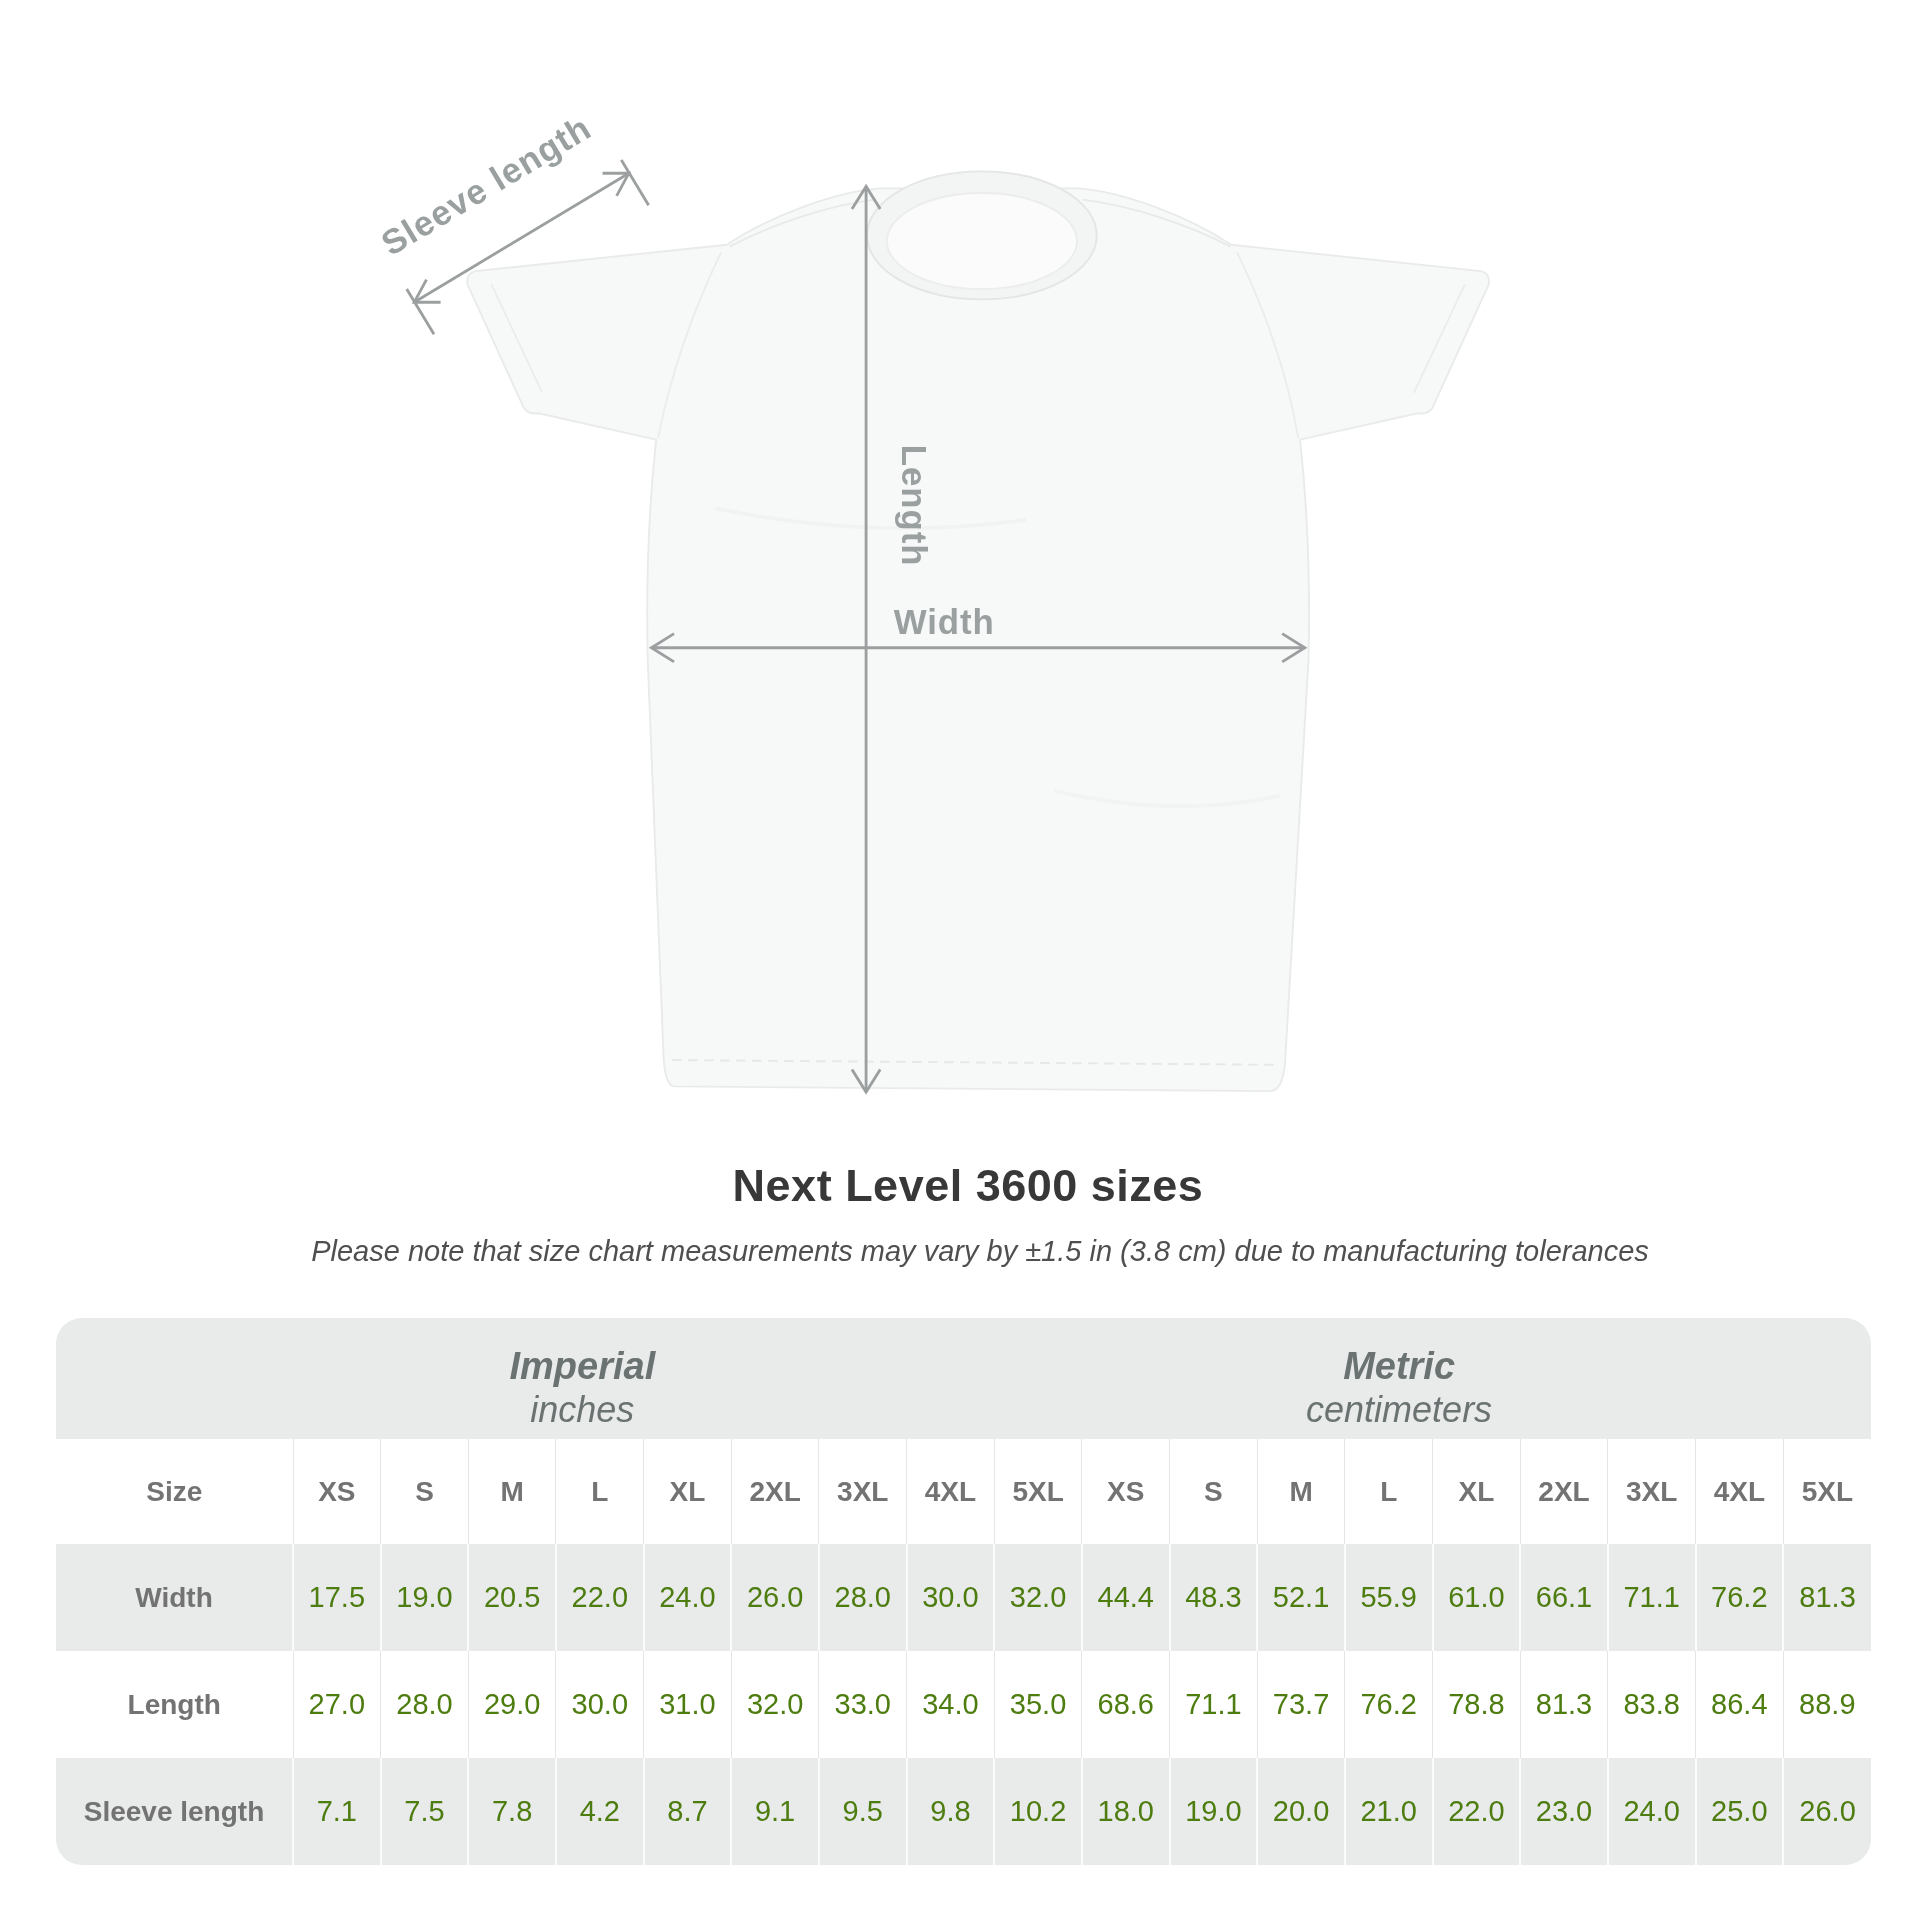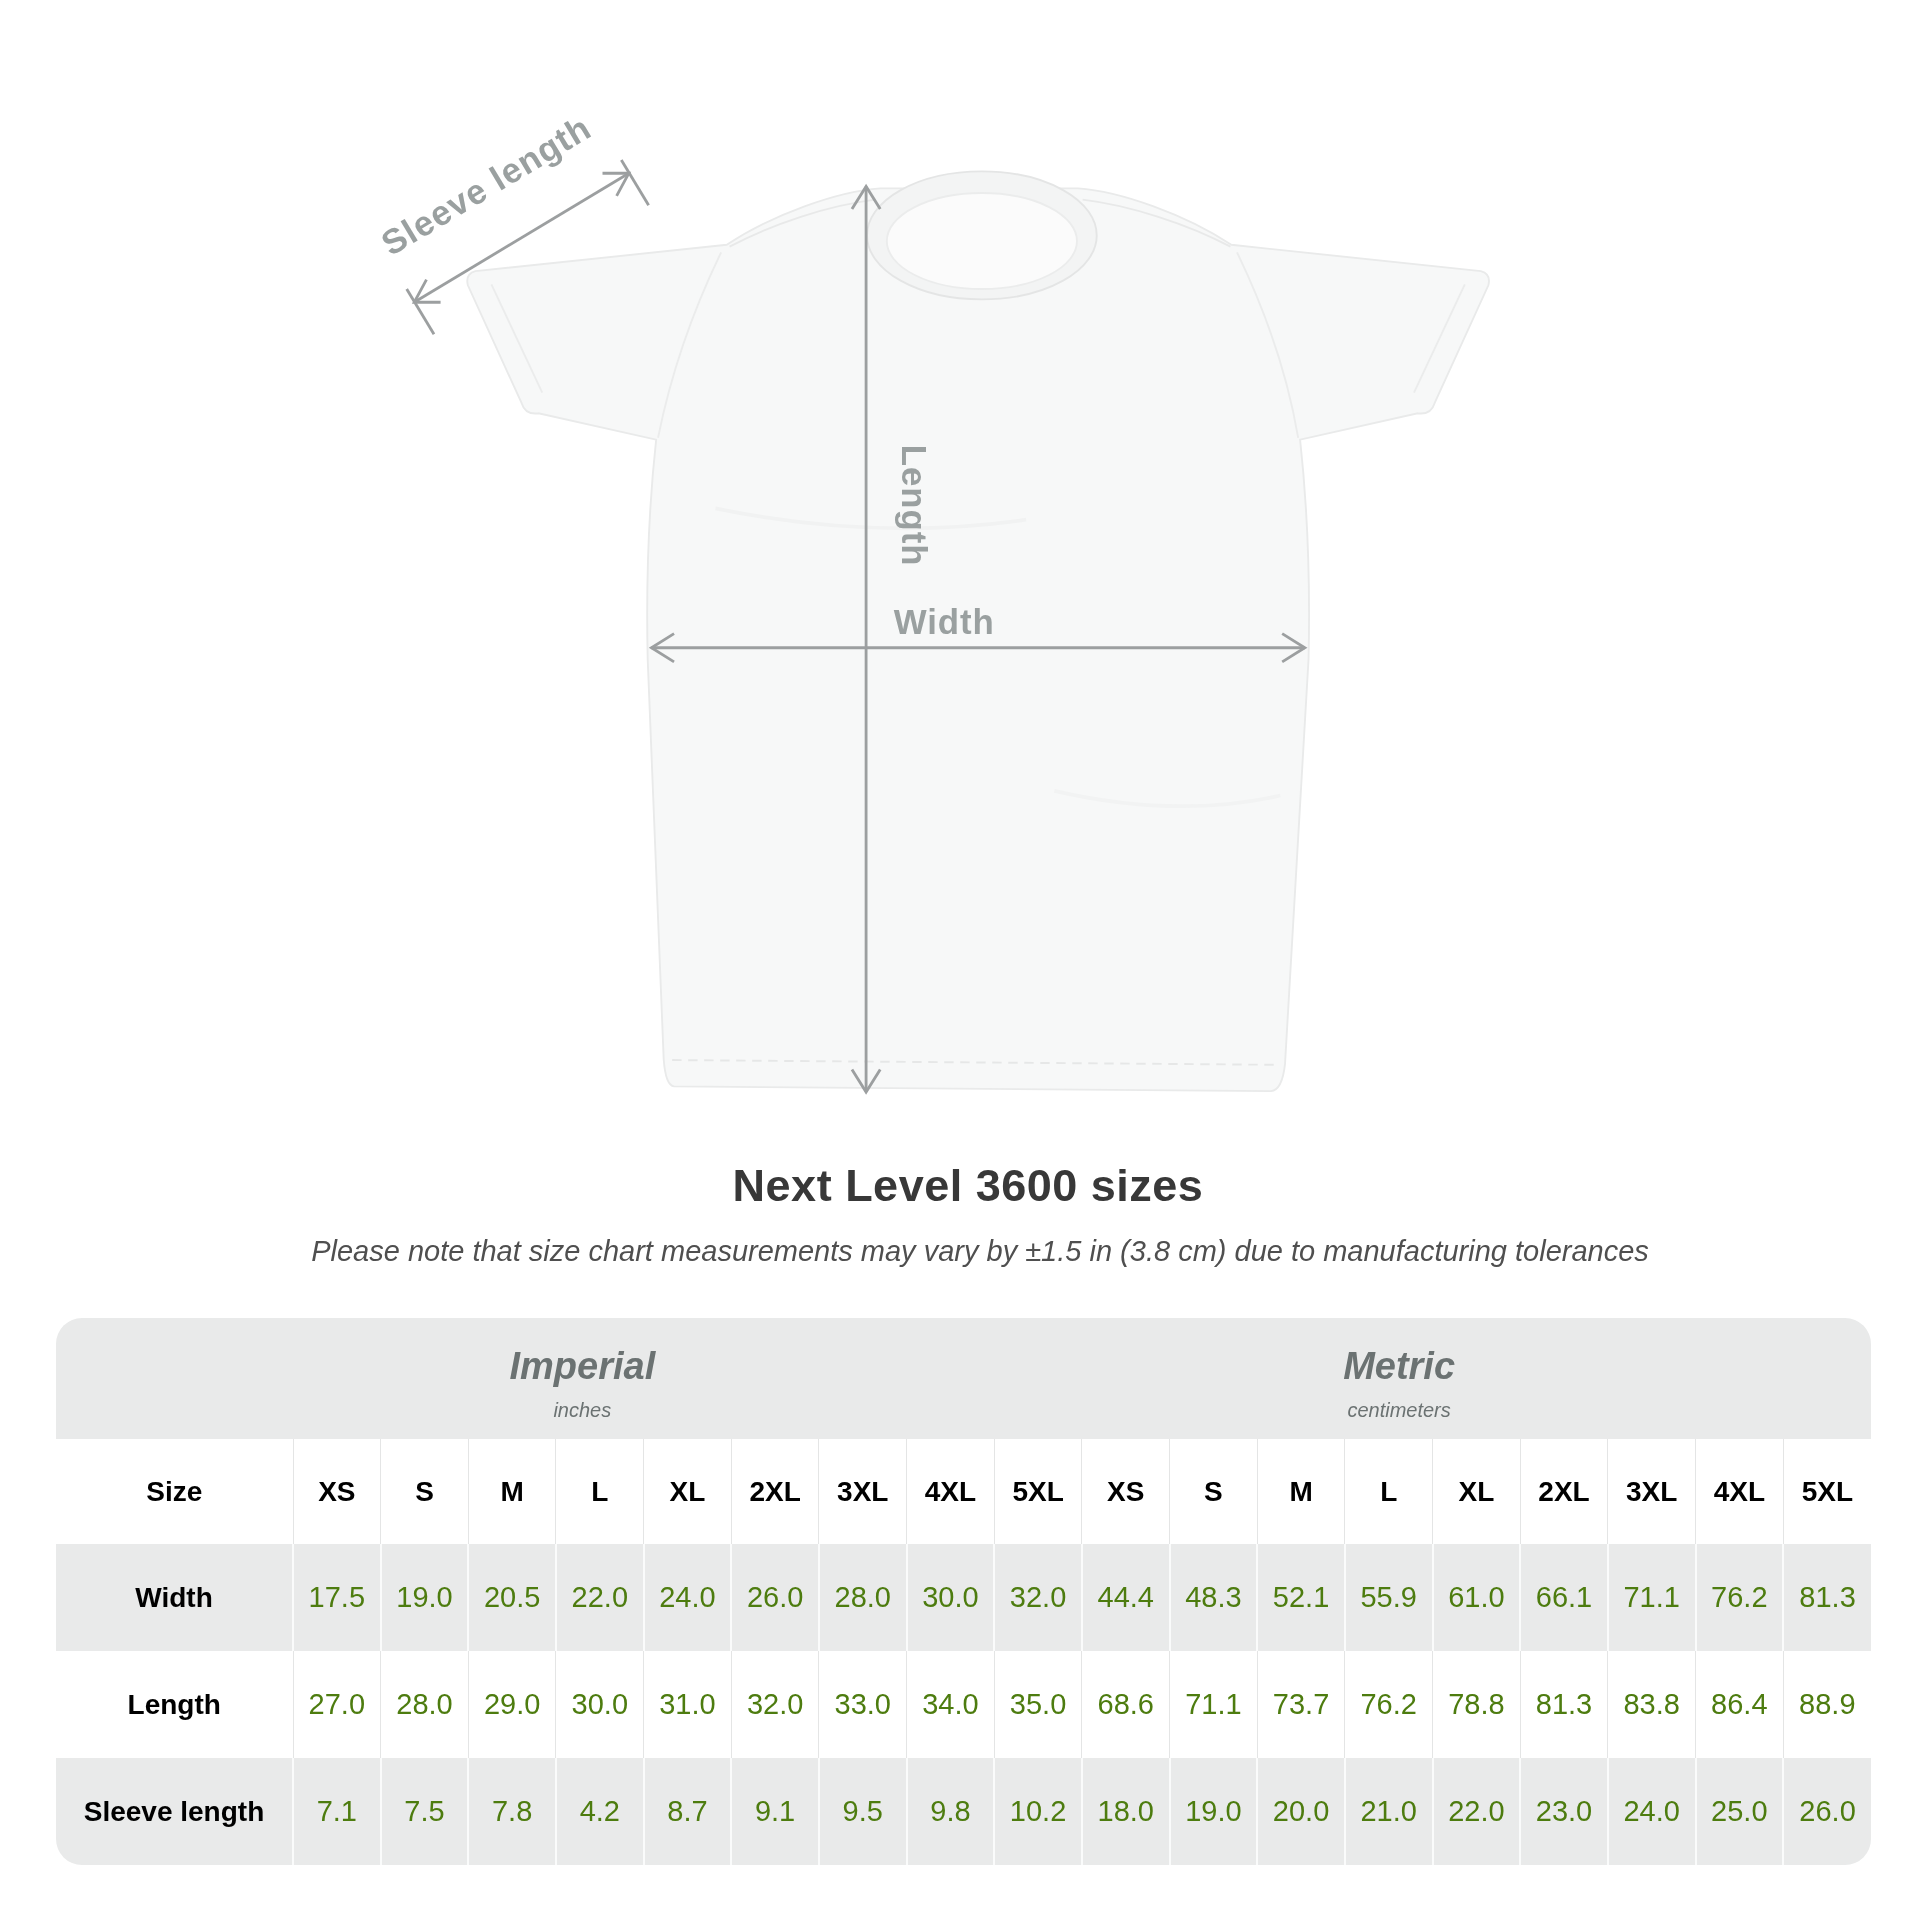--- a/index.html
+++ b/index.html
@@ -27,7 +27,7 @@
   .unit-band{position:relative;height:121px;background:#e9eaea;text-decoration:underline;}
   .unit-group{position:absolute;top:24.5px;transform:translateX(-50%);text-align:center;color:#6b7272;}
   .unit-group .unit-name{font-size:38px;font-weight:bold;font-style:italic;line-height:47px;}
-  .unit-group .unit-sub{font-size:20px;font-style:italic;line-height:40px;}
+  .unit-group .unit-sub{font-size:36px;font-style:italic;line-height:40px;}
   .unit-group.imperial{left:29%;}
   .unit-group.metric{left:74%;}
   table.size-table{width:100%;border-collapse:collapse;table-layout:fixed;}

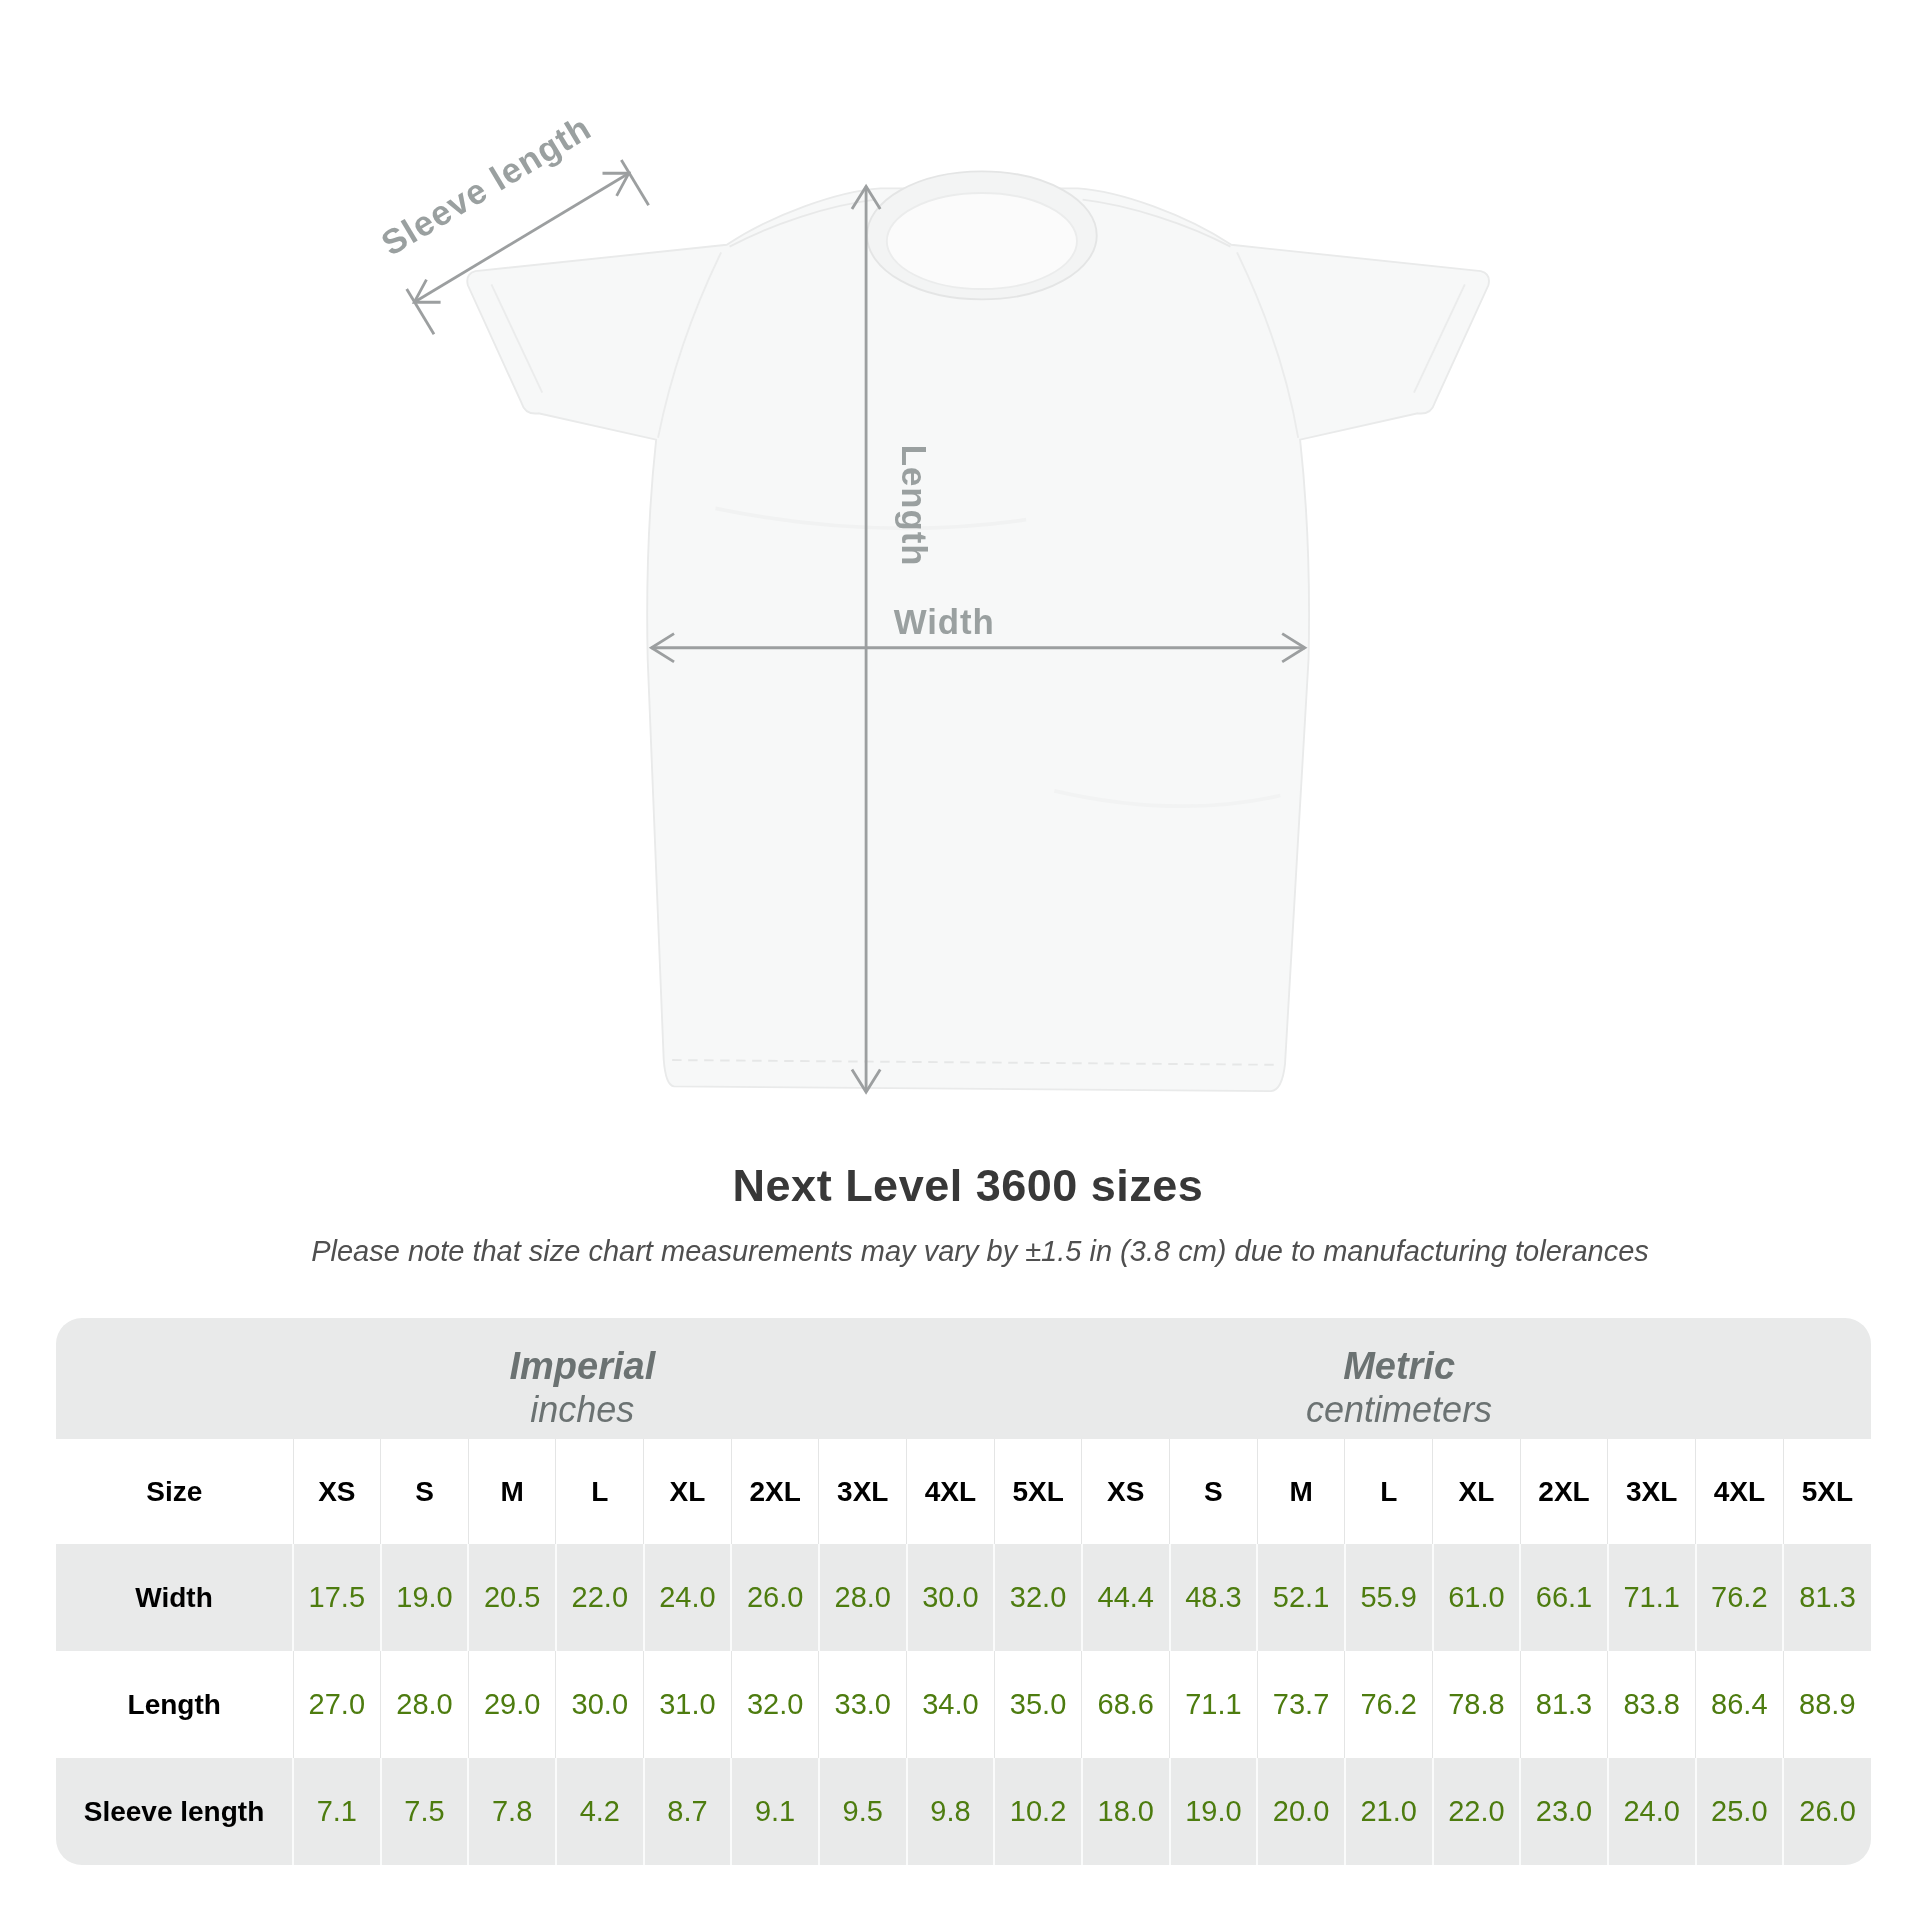--- a/index.html
+++ b/index.html
@@ -37,7 +37,7 @@
   .size-table th,.size-table td{
     text-align:center;vertical-align:middle;padding:0;
   }
-  .size-table th{font-size:28px;font-weight:bold;color:#000000;}
+  .size-table th{font-size:28px;font-weight:bold;color:#737373;}
   .size-table td{font-size:29px;font-weight:normal;color:#4d7c0f;}
   tr.row-white th,tr.row-white td{background:#ffffff;border-left:1.9px solid #e4e5e5;}
   tr.row-gray th,tr.row-gray td{background:#e9eaea;border-left:2.8px solid #fafbfb;}

